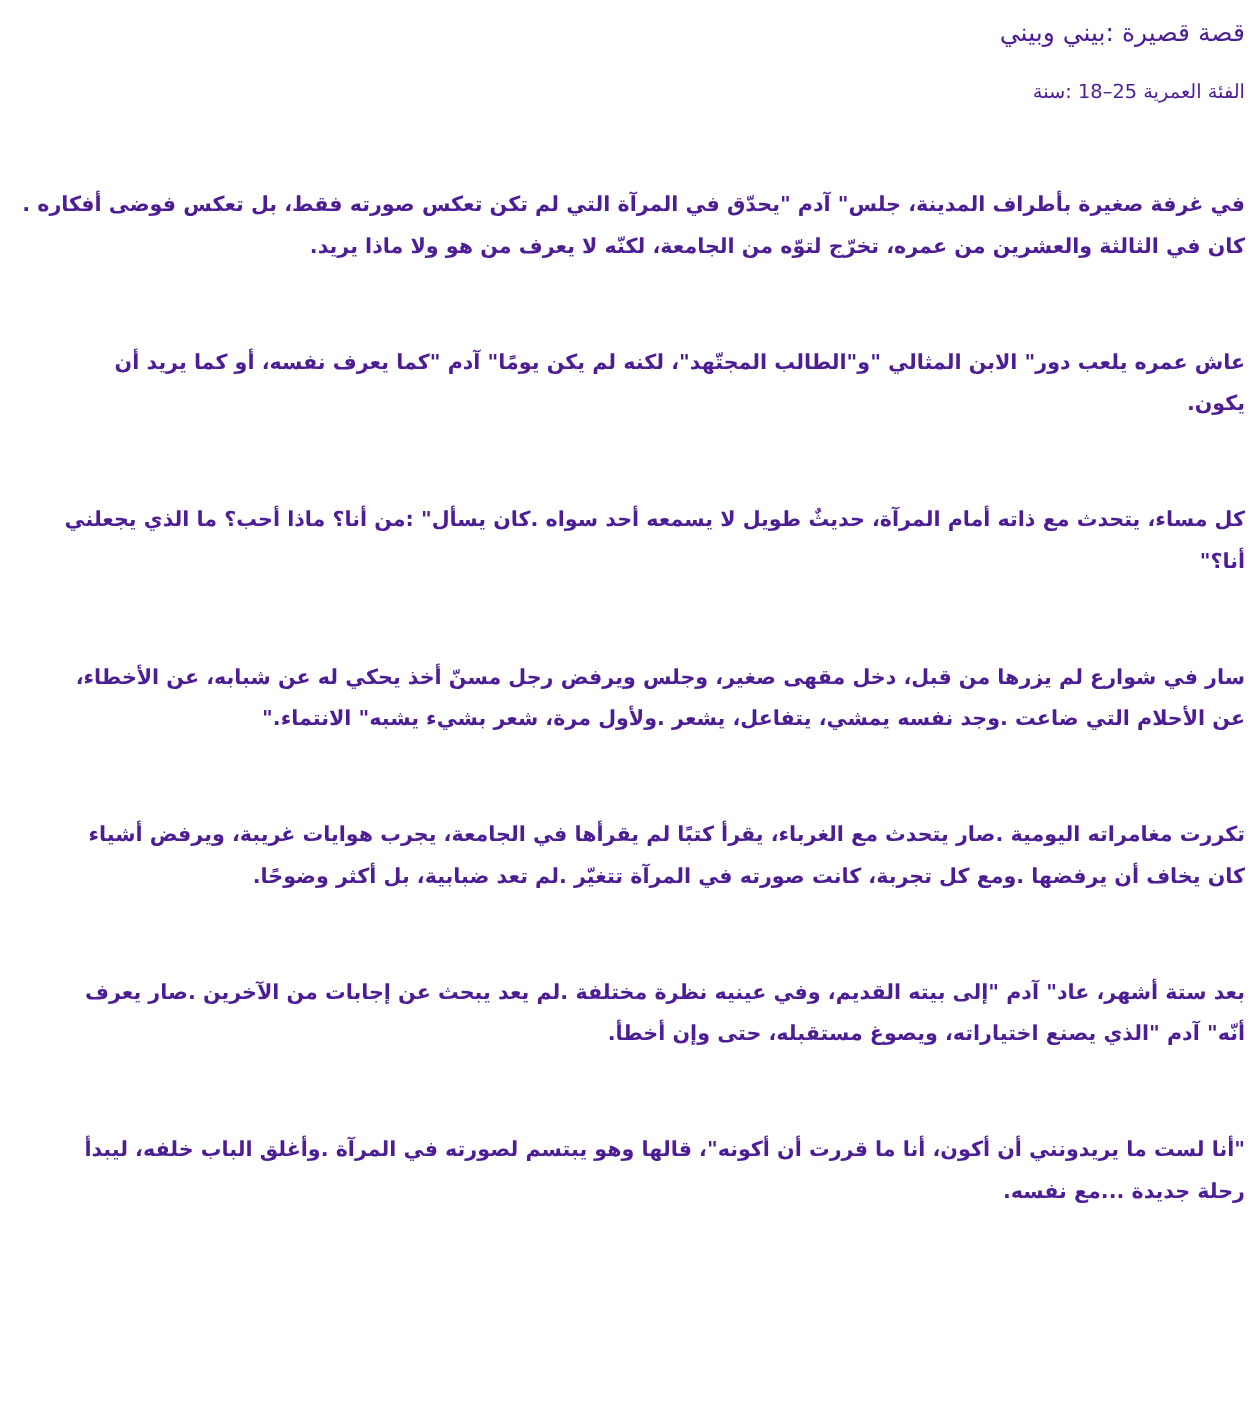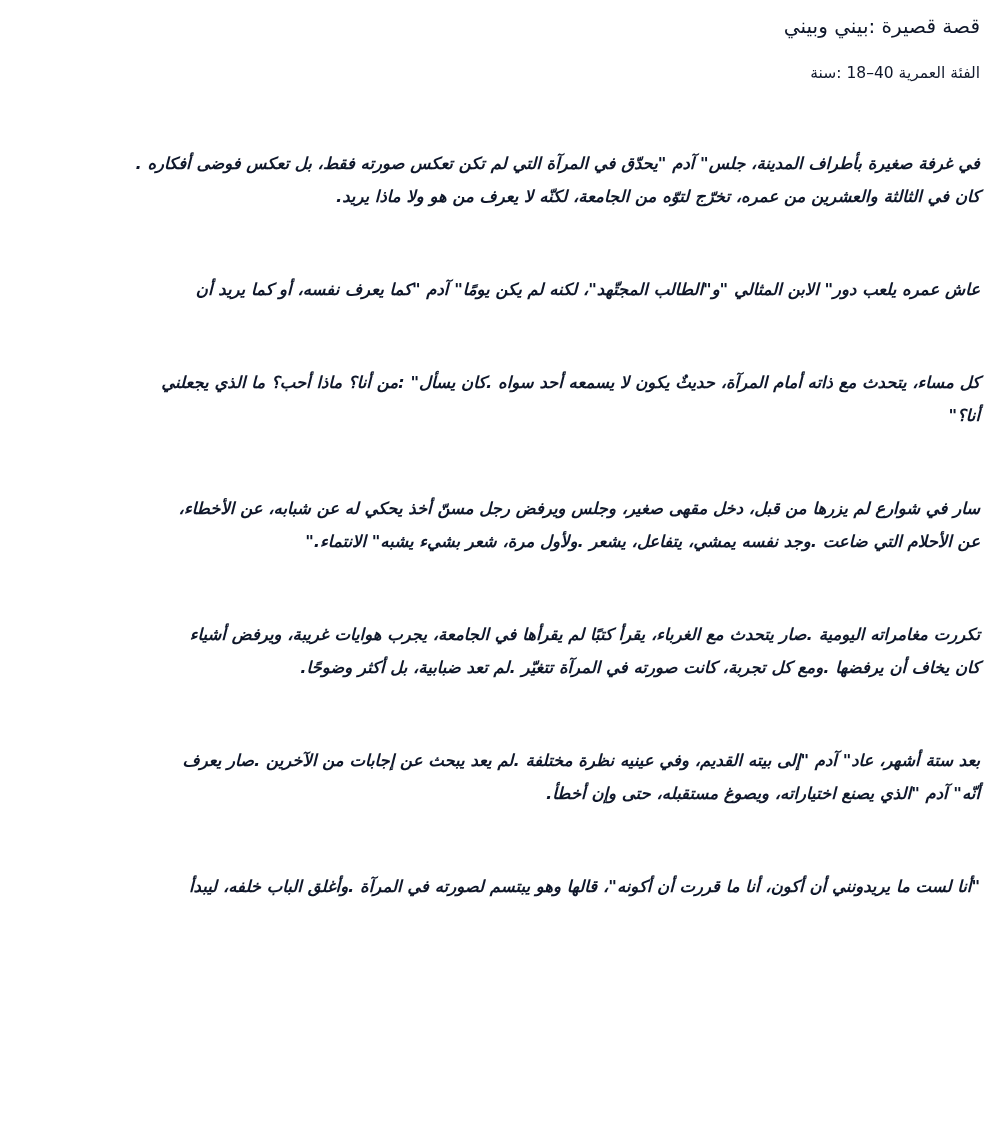--- a/index.html
+++ b/index.html
@@ -13,10 +13,10 @@
     height: 1121px;
     box-sizing: border-box;
     background: #ffffff;
-    color: #0f172a;
+    color: #4c1d95;
     direction: rtl;
     font-family: "DejaVu Sans", sans-serif;
-    padding: 10px 20px 0 6px;
+    padding: 10px 4px 0 6px;
     overflow: hidden;
   }
   .title {

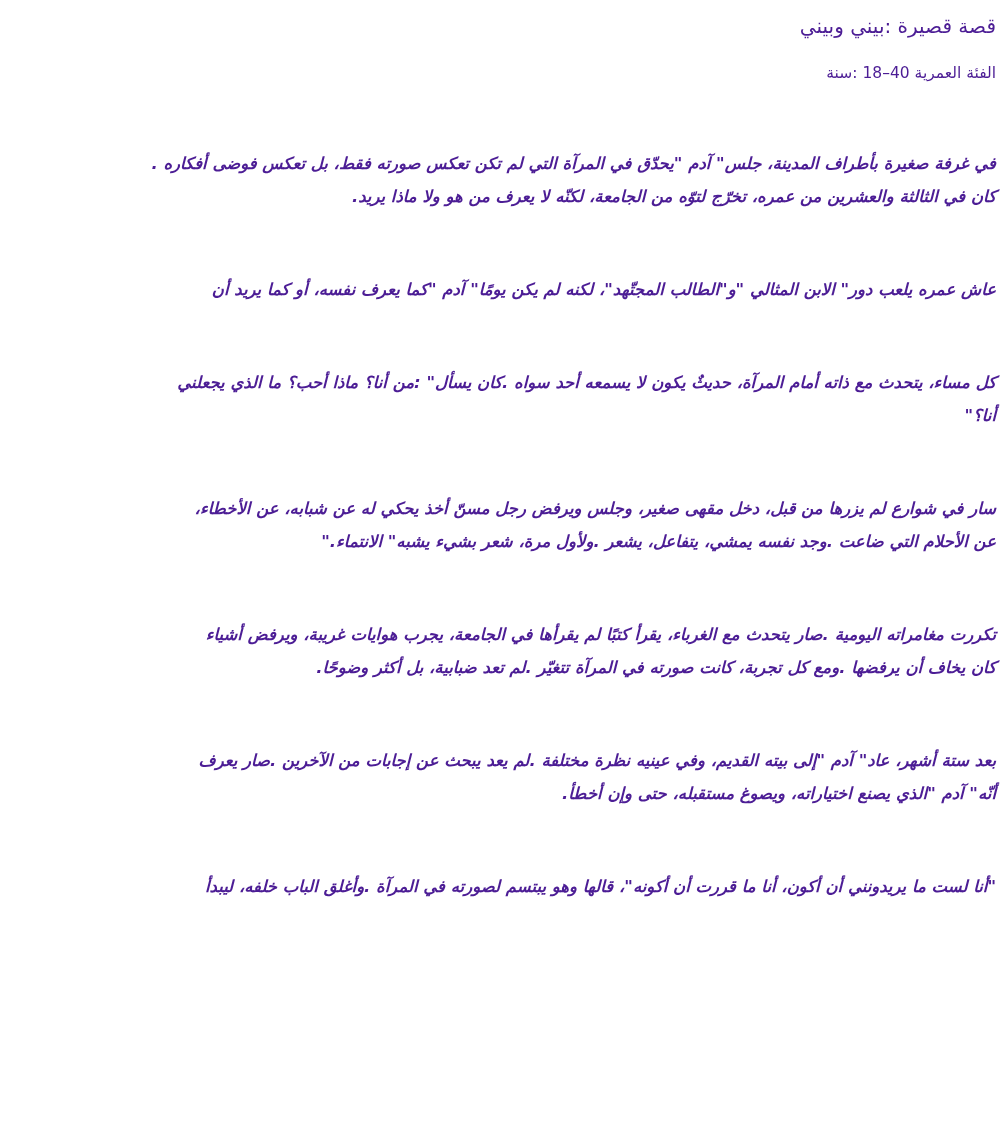--- a/index.html
+++ b/index.html
@@ -59,7 +59,7 @@
 
   <div class="title">قصة قصيرة :بيني وبيني</div>
 
-  <div class="age">الفئة العمرية 40–18 :سنة</div>
+  <div class="age">الفئة العمرية 25–18 :سنة</div>
 
   <div class="body-text">
 

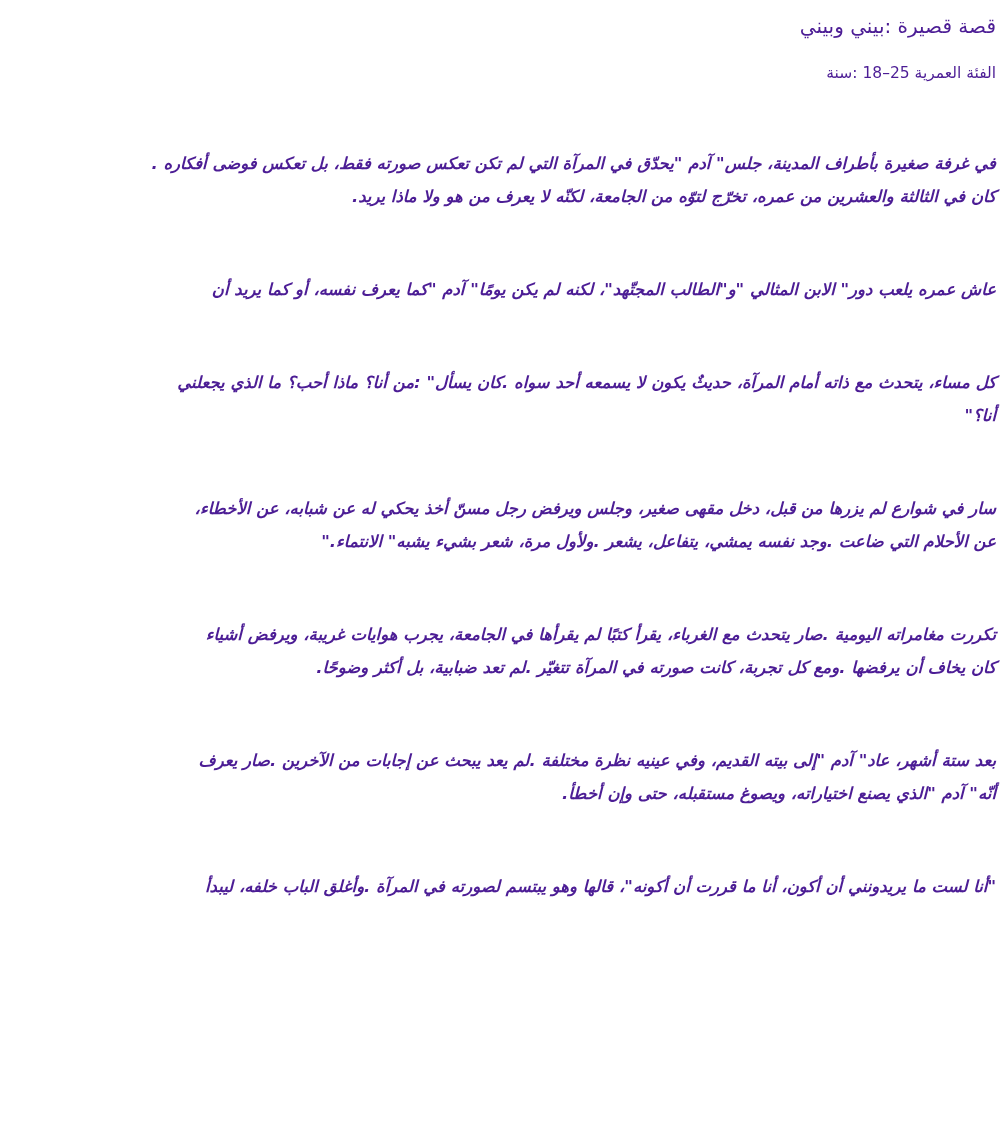--- a/index.html
+++ b/index.html
@@ -41,7 +41,6 @@
   }
   .para {
     margin: 0 0 60px 0;
-    font-style: italic;
   }
   .para:last-child {
     margin-bottom: 0;

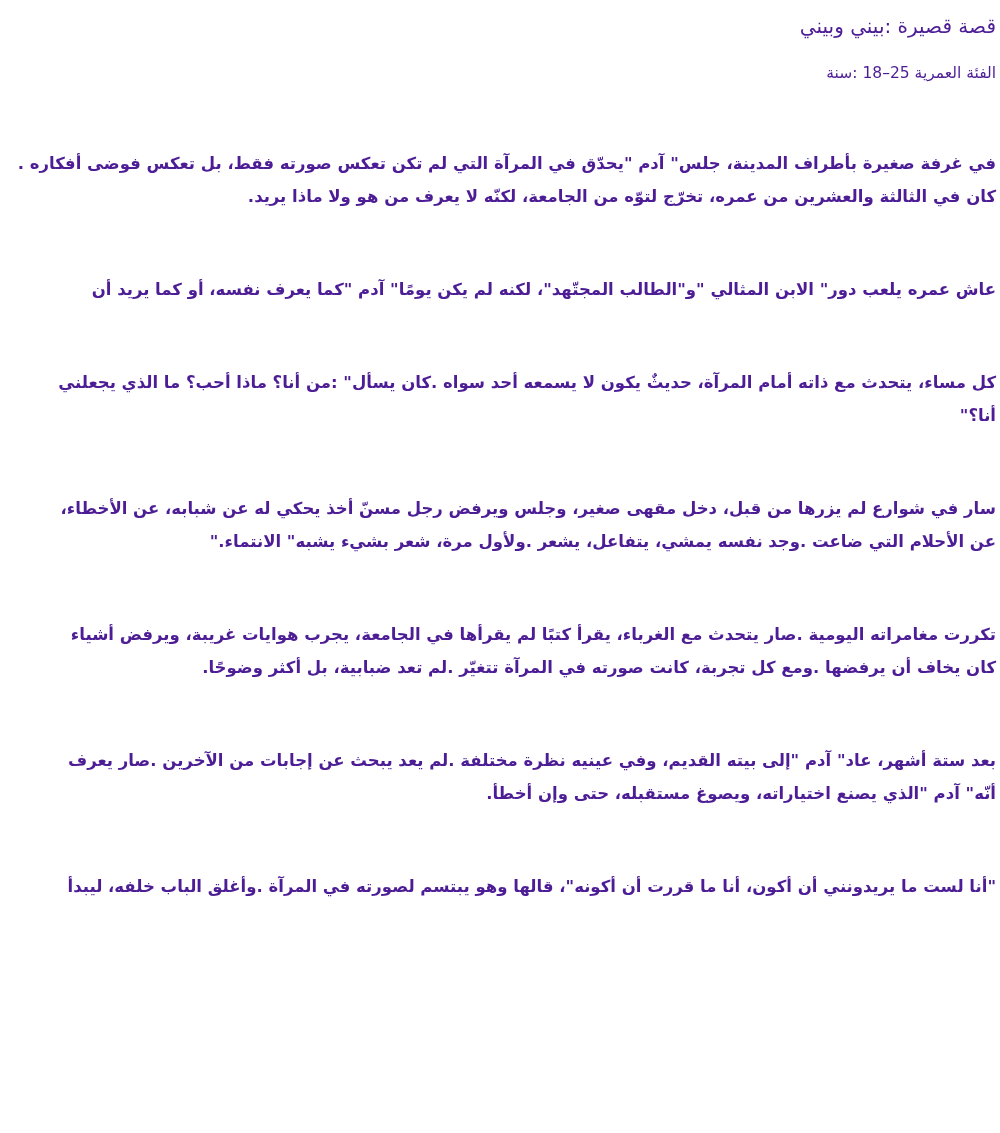--- a/index.html
+++ b/index.html
@@ -69,6 +69,7 @@
 
     <div class="para">
       <div class="line">عاش عمره يلعب دور" الابن المثالي "و"الطالب المجتّهد"، لكنه لم يكن يومًا" آدم "كما يعرف نفسه، أو كما يريد أن</div>
+      <div class="line">يكون.</div>
     </div>
 
     <div class="para">

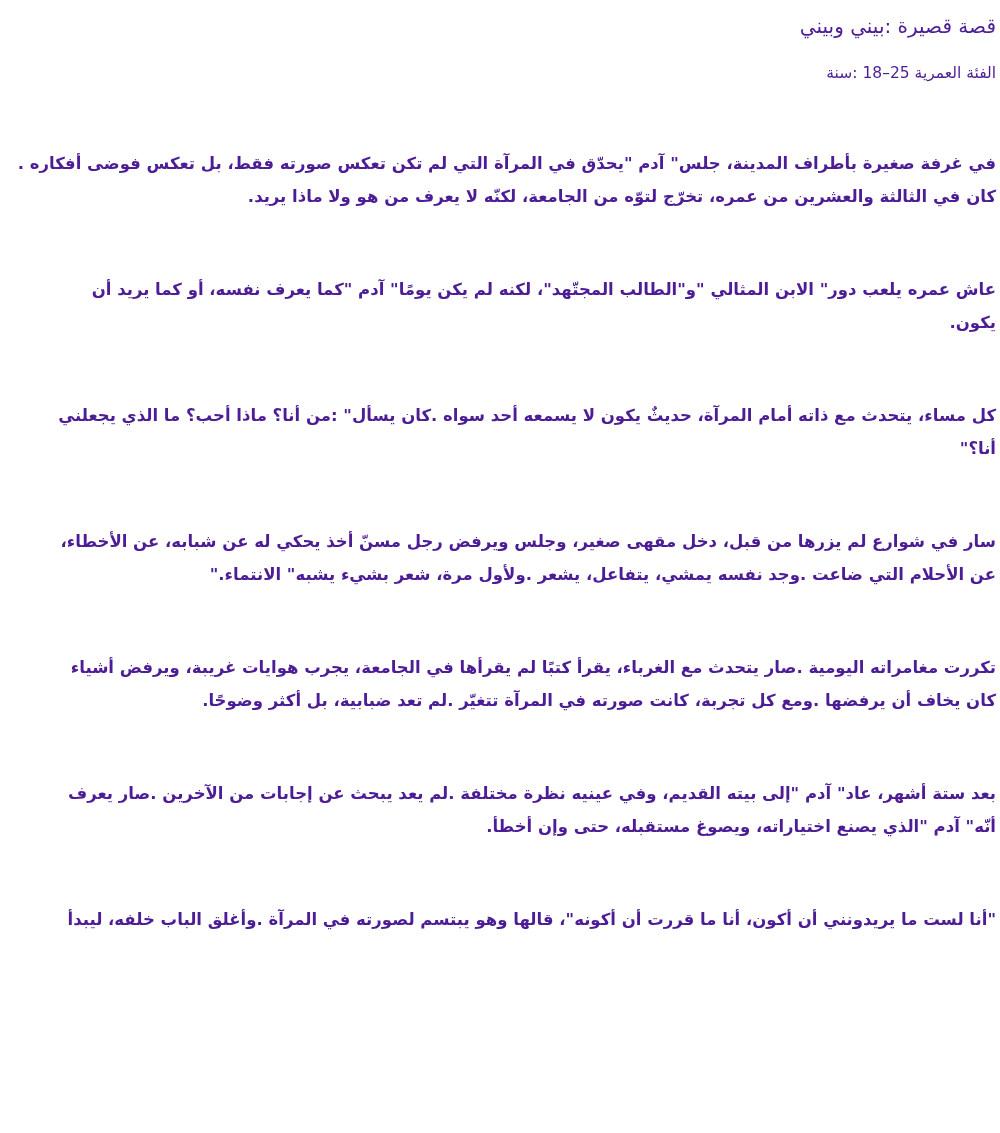--- a/index.html
+++ b/index.html
@@ -73,7 +73,7 @@
     </div>
 
     <div class="para">
-      <div class="line">كل مساء، يتحدث مع ذاته أمام المرآة، حديثٌ يكون لا يسمعه أحد سواه .كان يسأل" :من أنا؟ ماذا أحب؟ ما الذي يجعلني</div>
+      <div class="line">كل مساء، يتحدث مع ذاته أمام المرآة، حديثٌ طويل لا يسمعه أحد سواه .كان يسأل" :من أنا؟ ماذا أحب؟ ما الذي يجعلني</div>
       <div class="line">أنا؟"</div>
     </div>
 

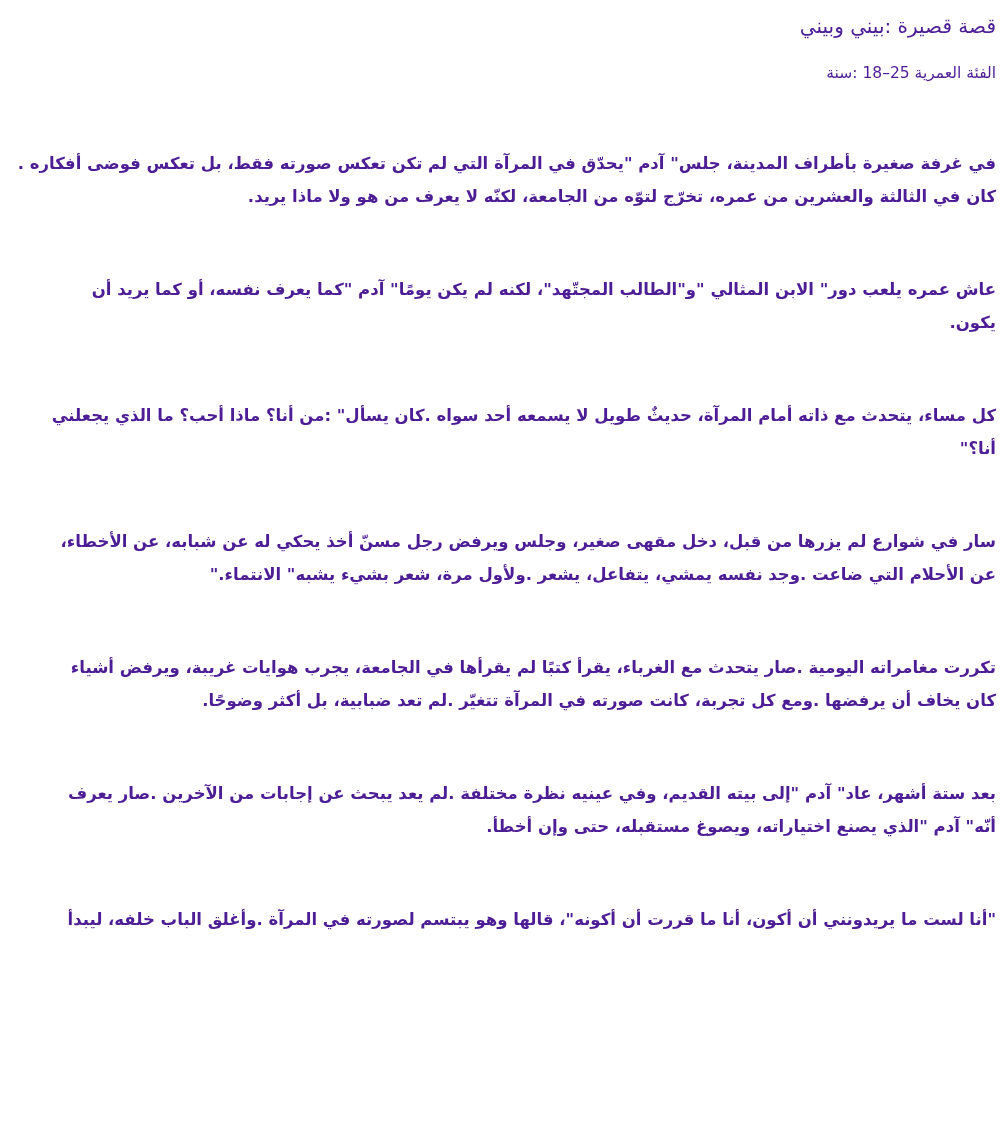--- a/index.html
+++ b/index.html
@@ -95,6 +95,7 @@
 
     <div class="para">
       <div class="line">"أنا لست ما يريدونني أن أكون، أنا ما قررت أن أكونه"، قالها وهو يبتسم لصورته في المرآة .وأغلق الباب خلفه، ليبدأ</div>
+      <div class="line">رحلة جديدة ...مع نفسه.</div>
     </div>
 
   </div>

